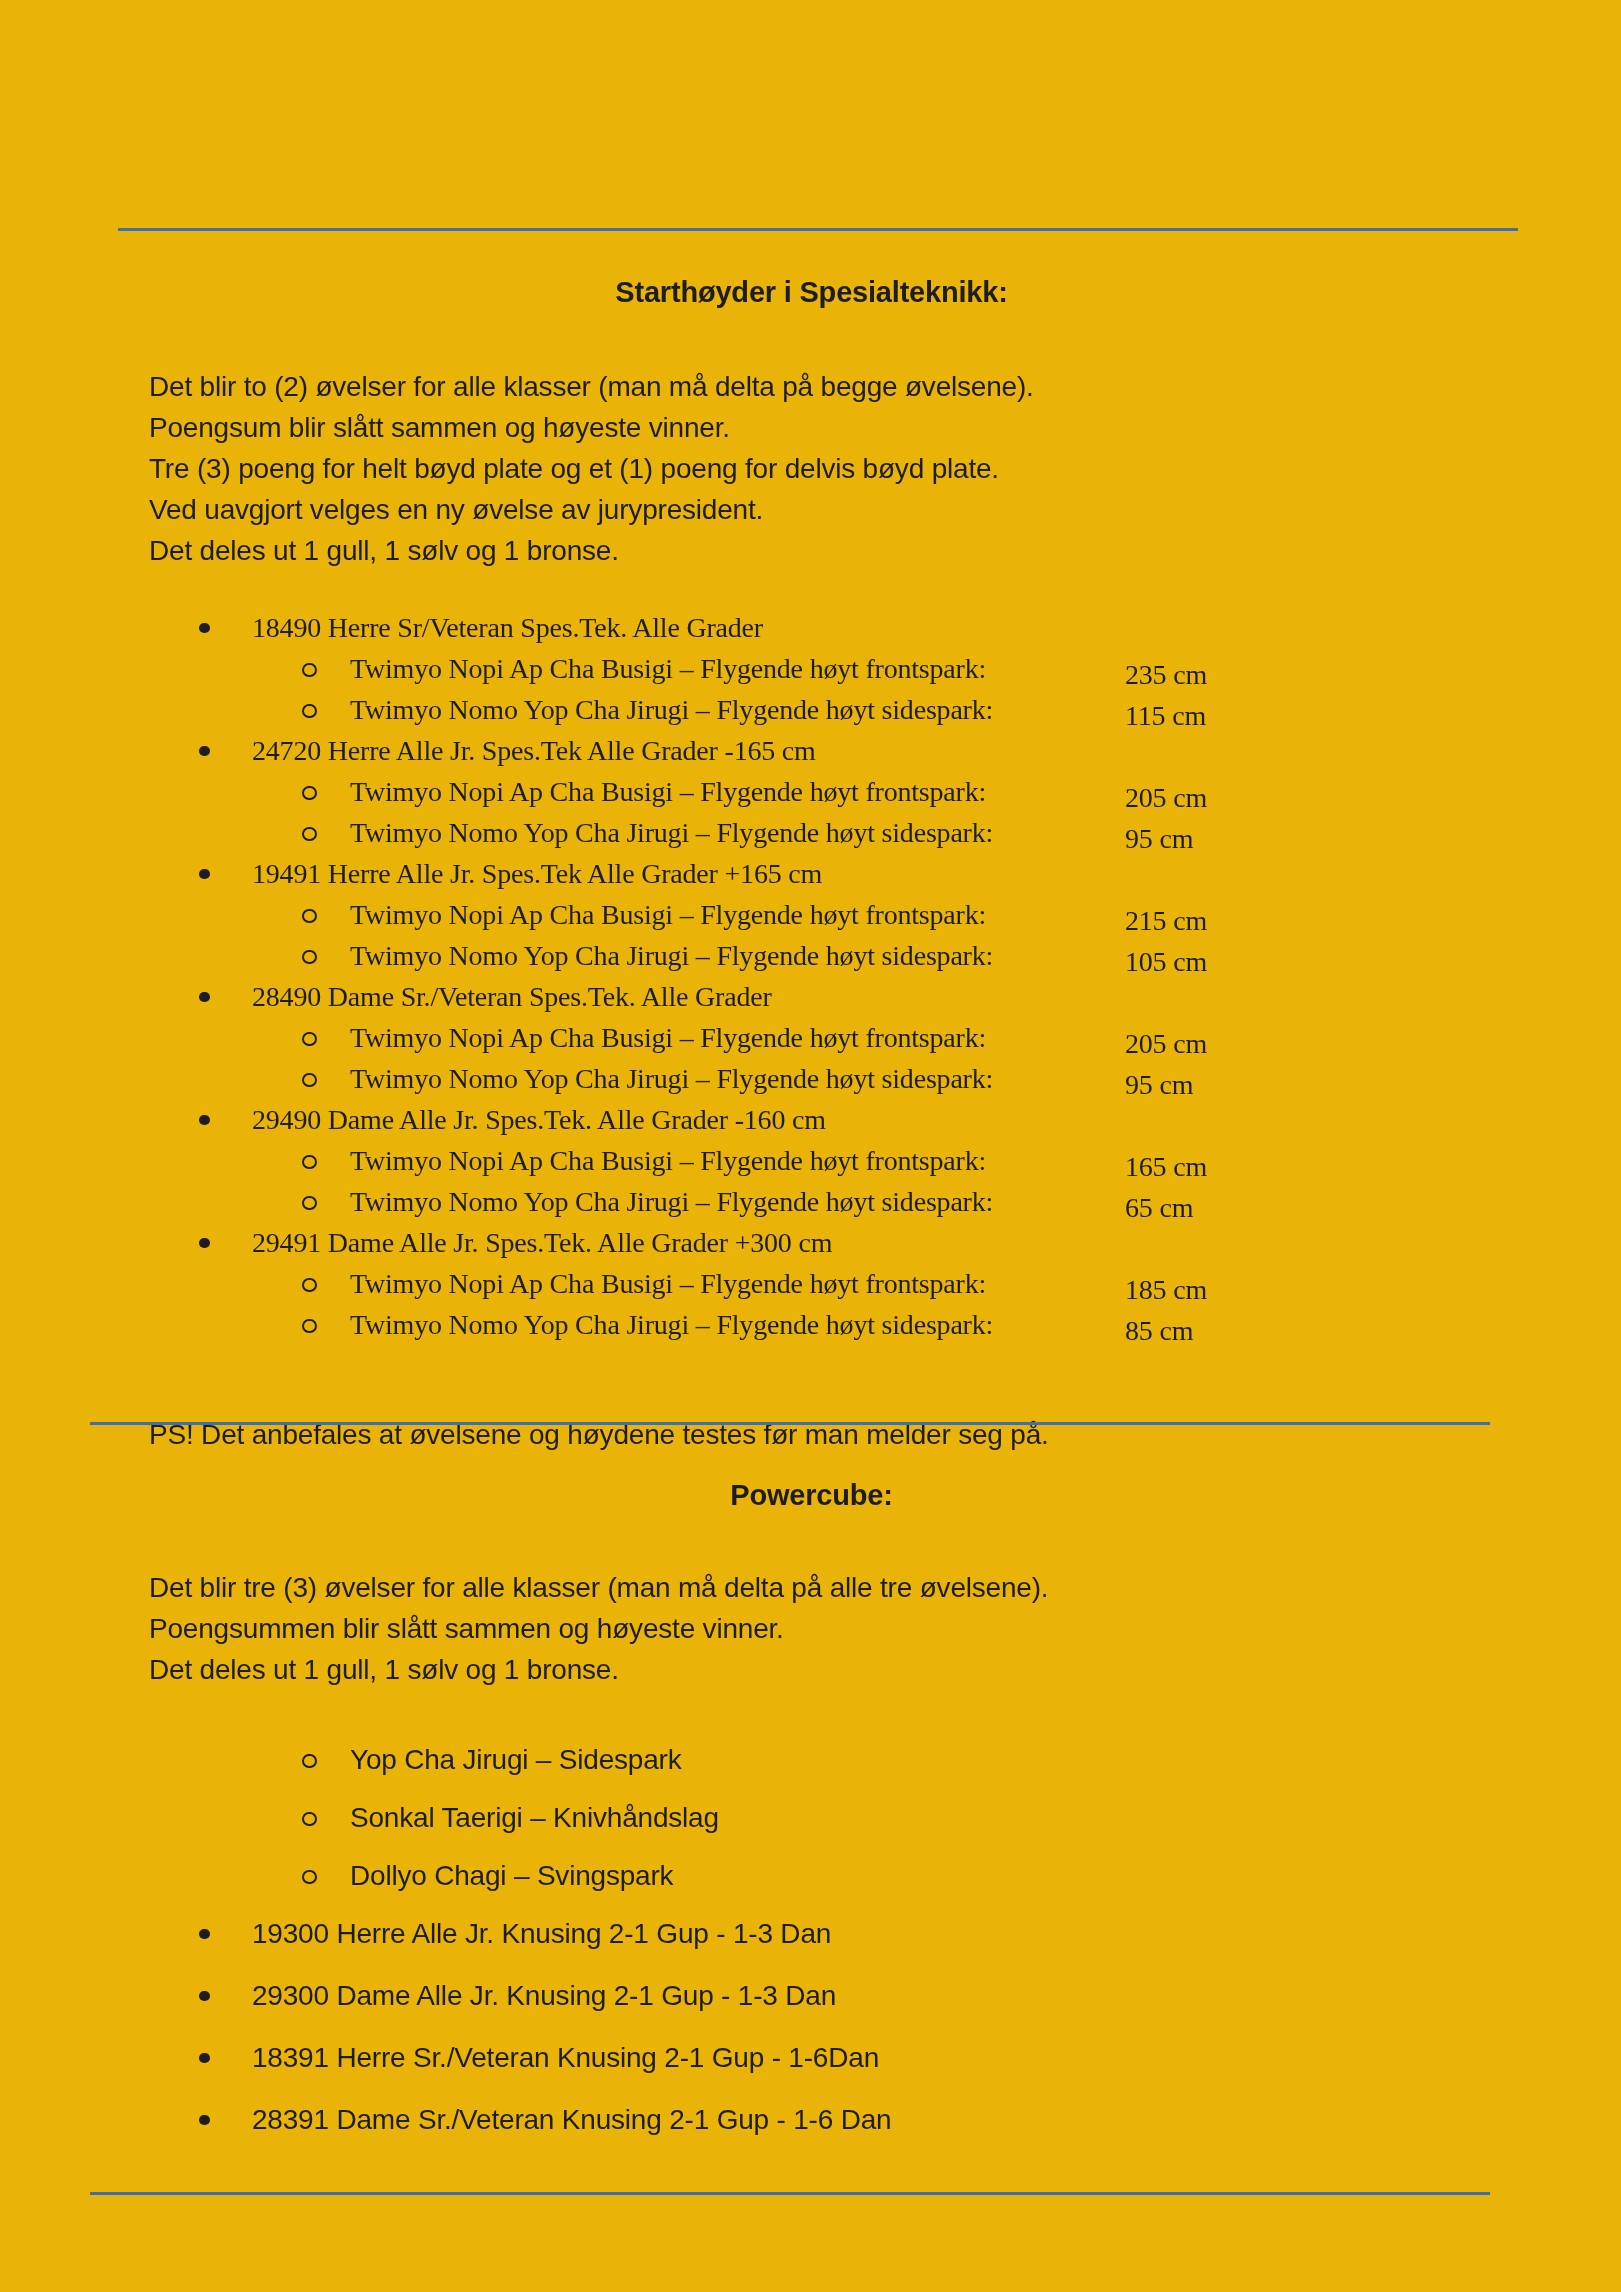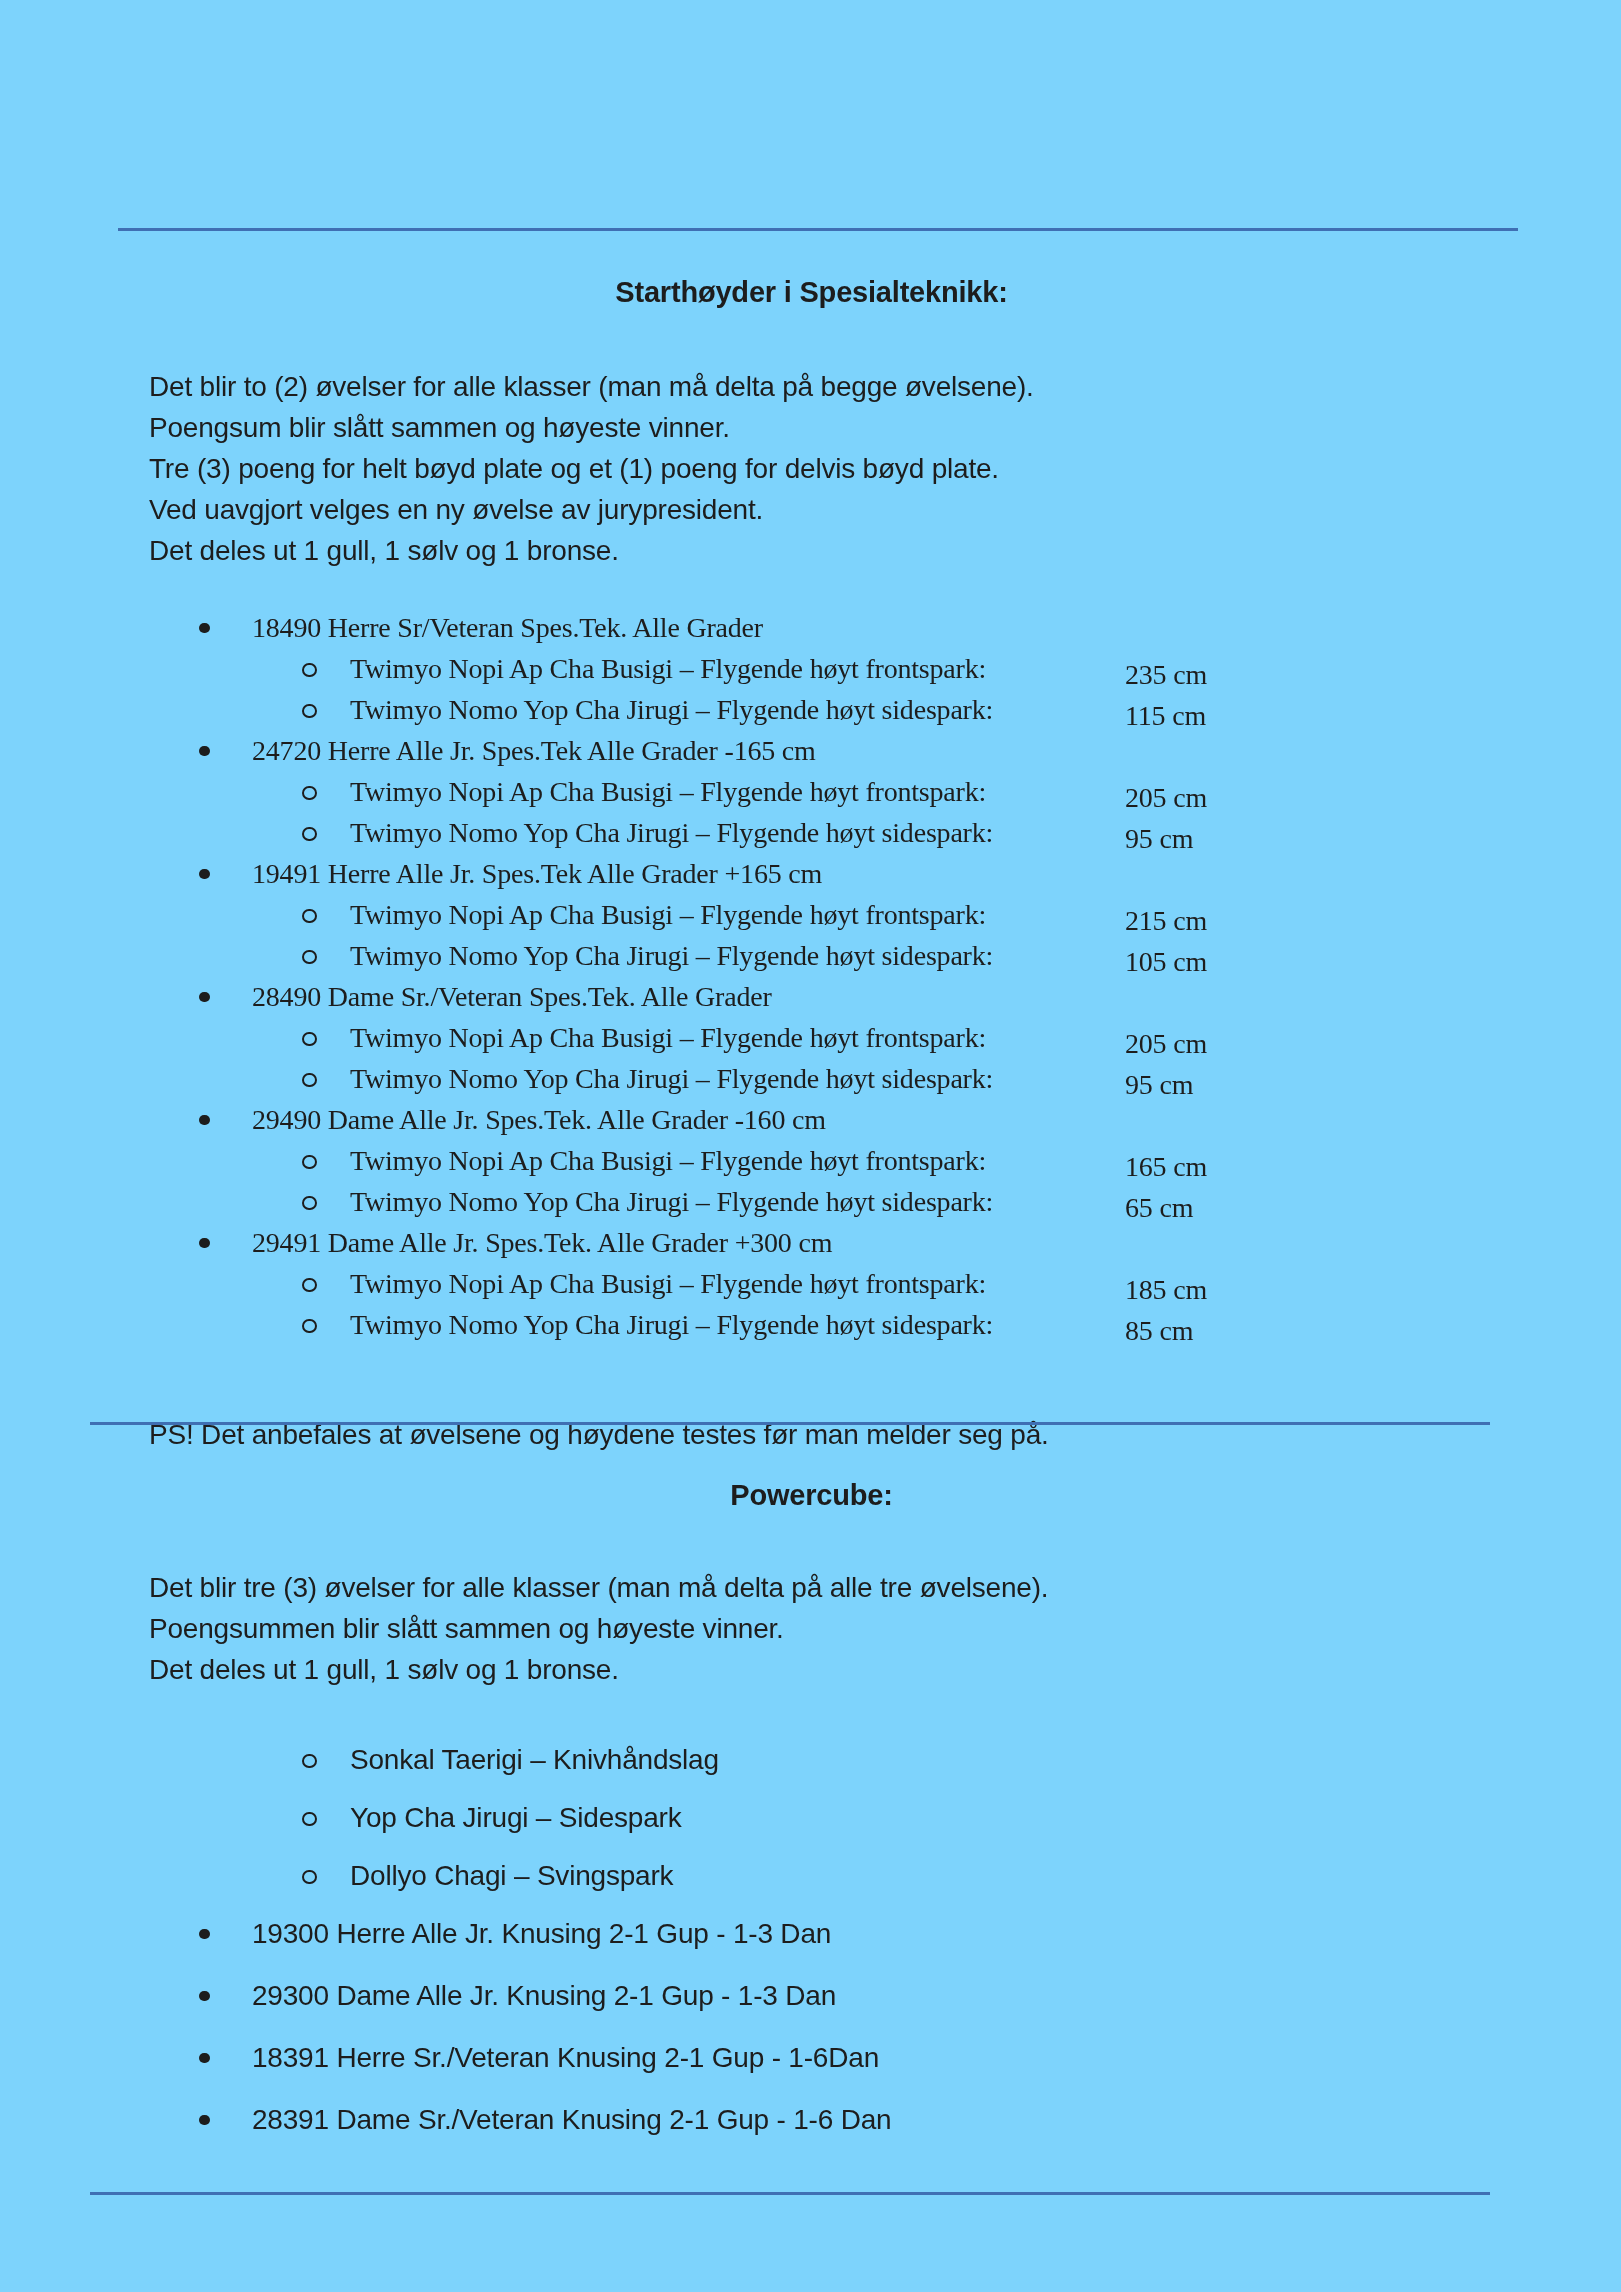--- a/index.html
+++ b/index.html
@@ -6,7 +6,7 @@
   .page {
     position:relative;
     width:1621px; height:2293px;
-    background:#7dd3fc;
+    background:#eab308;
     font-family:"Liberation Sans","DejaVu Sans",sans-serif;
     font-size:28px;
     letter-spacing:-0.2px;

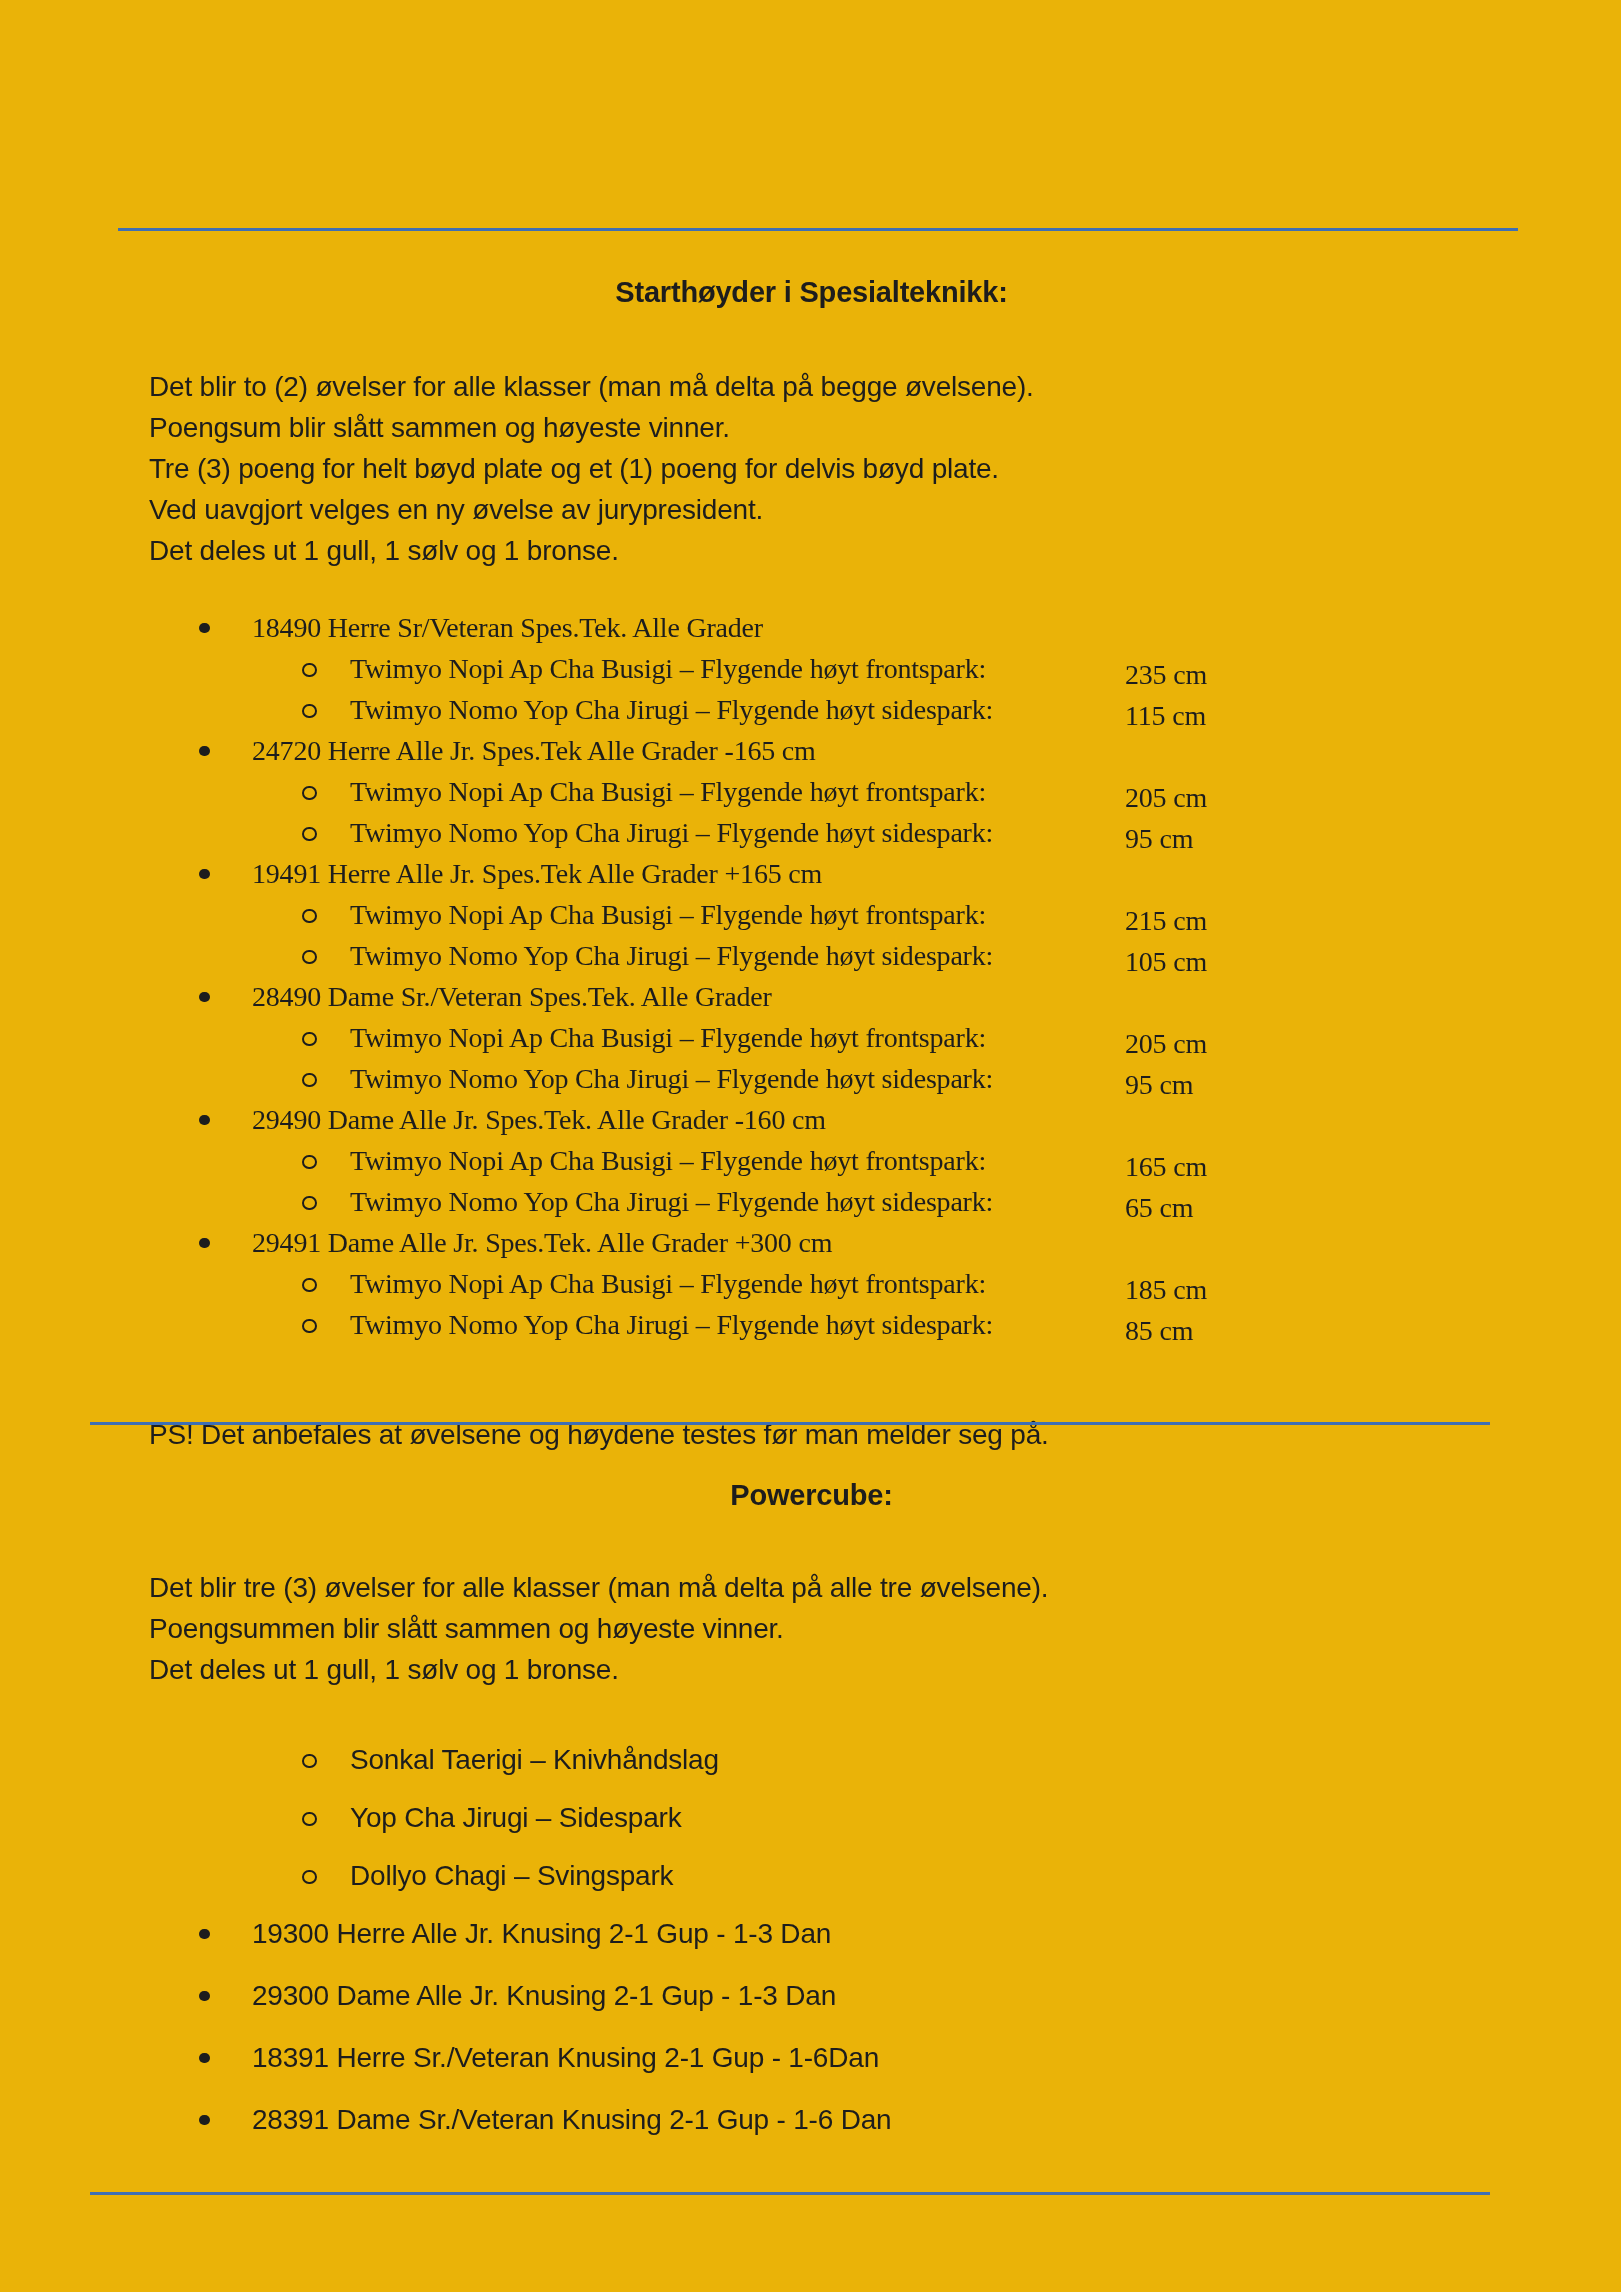--- a/index.html
+++ b/index.html
@@ -181,14 +181,14 @@
     <div class="ex-list-2">
       <div class="row l2">
         <span class="marker-circle"></span>
+        <span>Yop Cha Jirugi – Sidespark</span>
+      </div>
+      <div class="row l2">
+        <span class="marker-circle"></span>
         <span>Sonkal Taerigi – Knivhåndslag</span>
       </div>
       <div class="row l2">
         <span class="marker-circle"></span>
-        <span>Yop Cha Jirugi – Sidespark</span>
-      </div>
-      <div class="row l2">
-        <span class="marker-circle"></span>
         <span>Dollyo Chagi – Svingspark</span>
       </div>
     </div>

